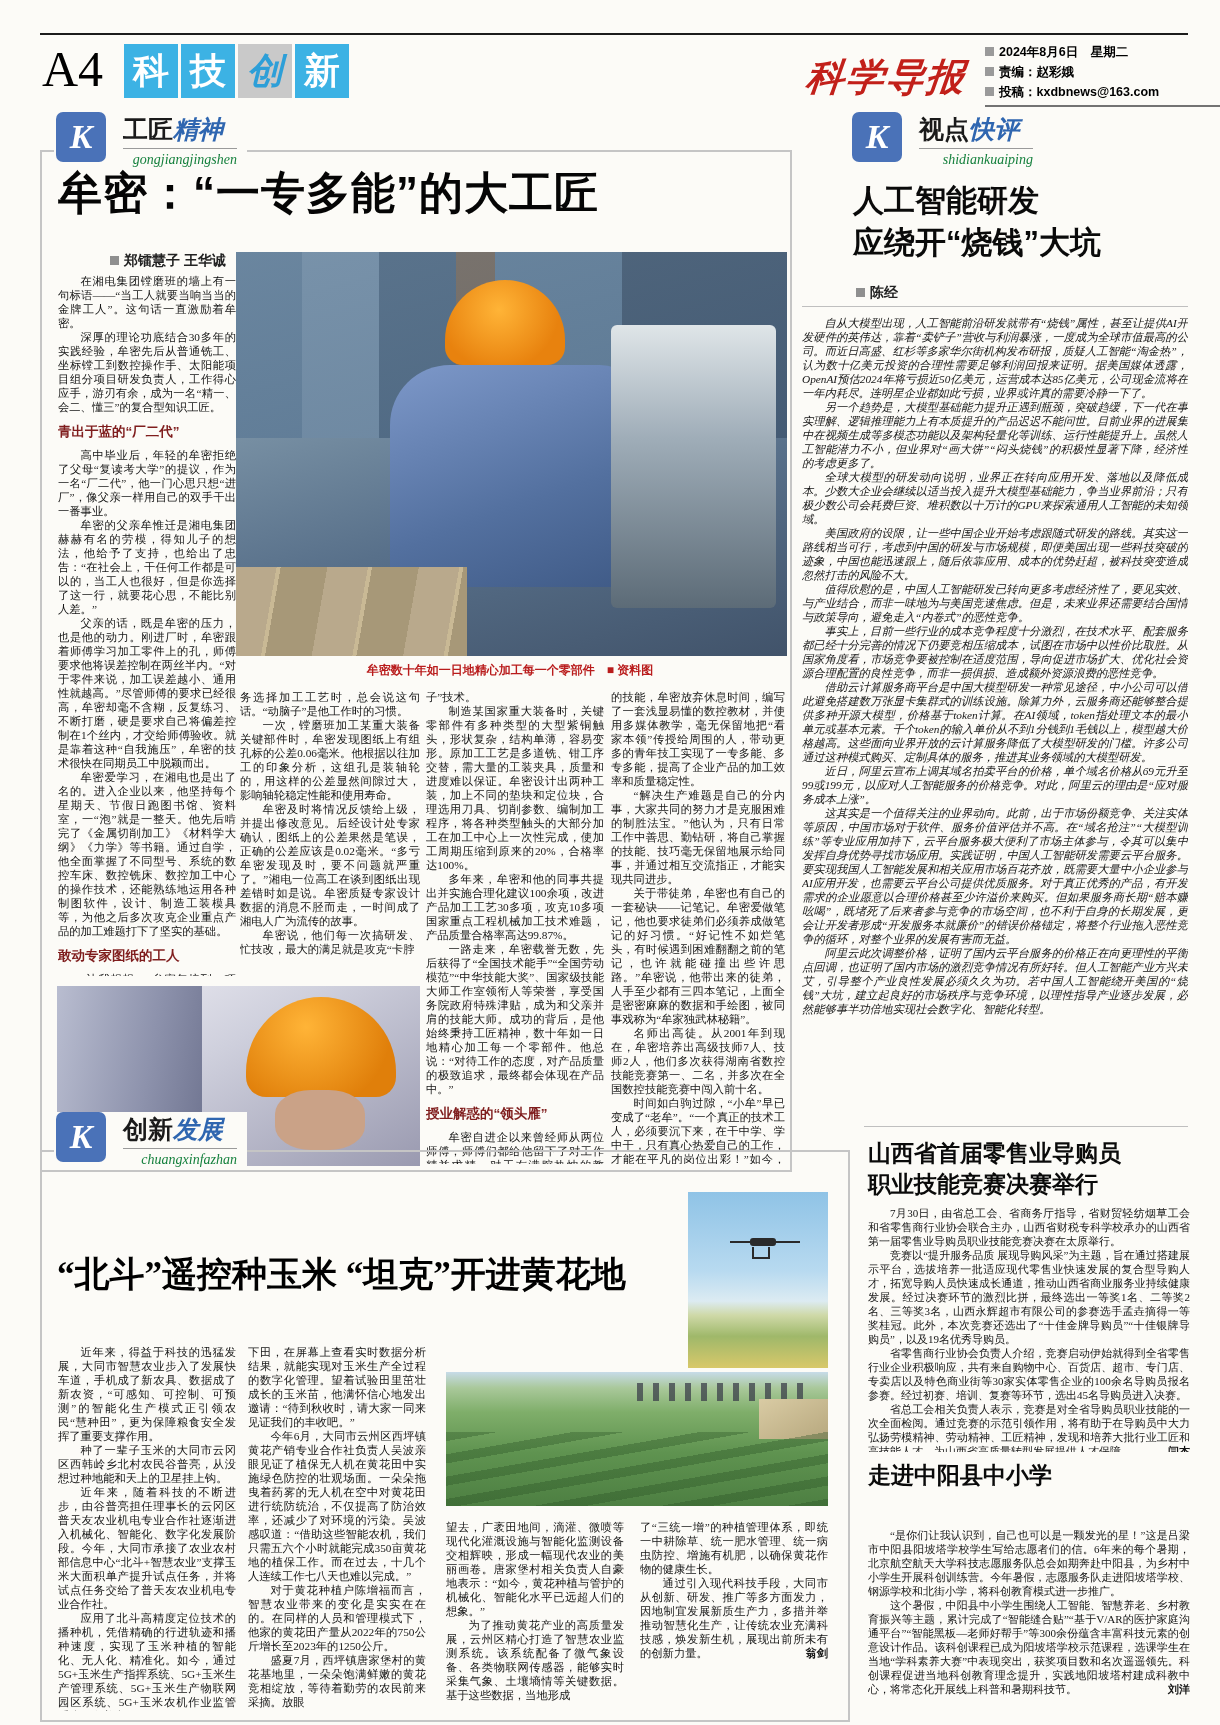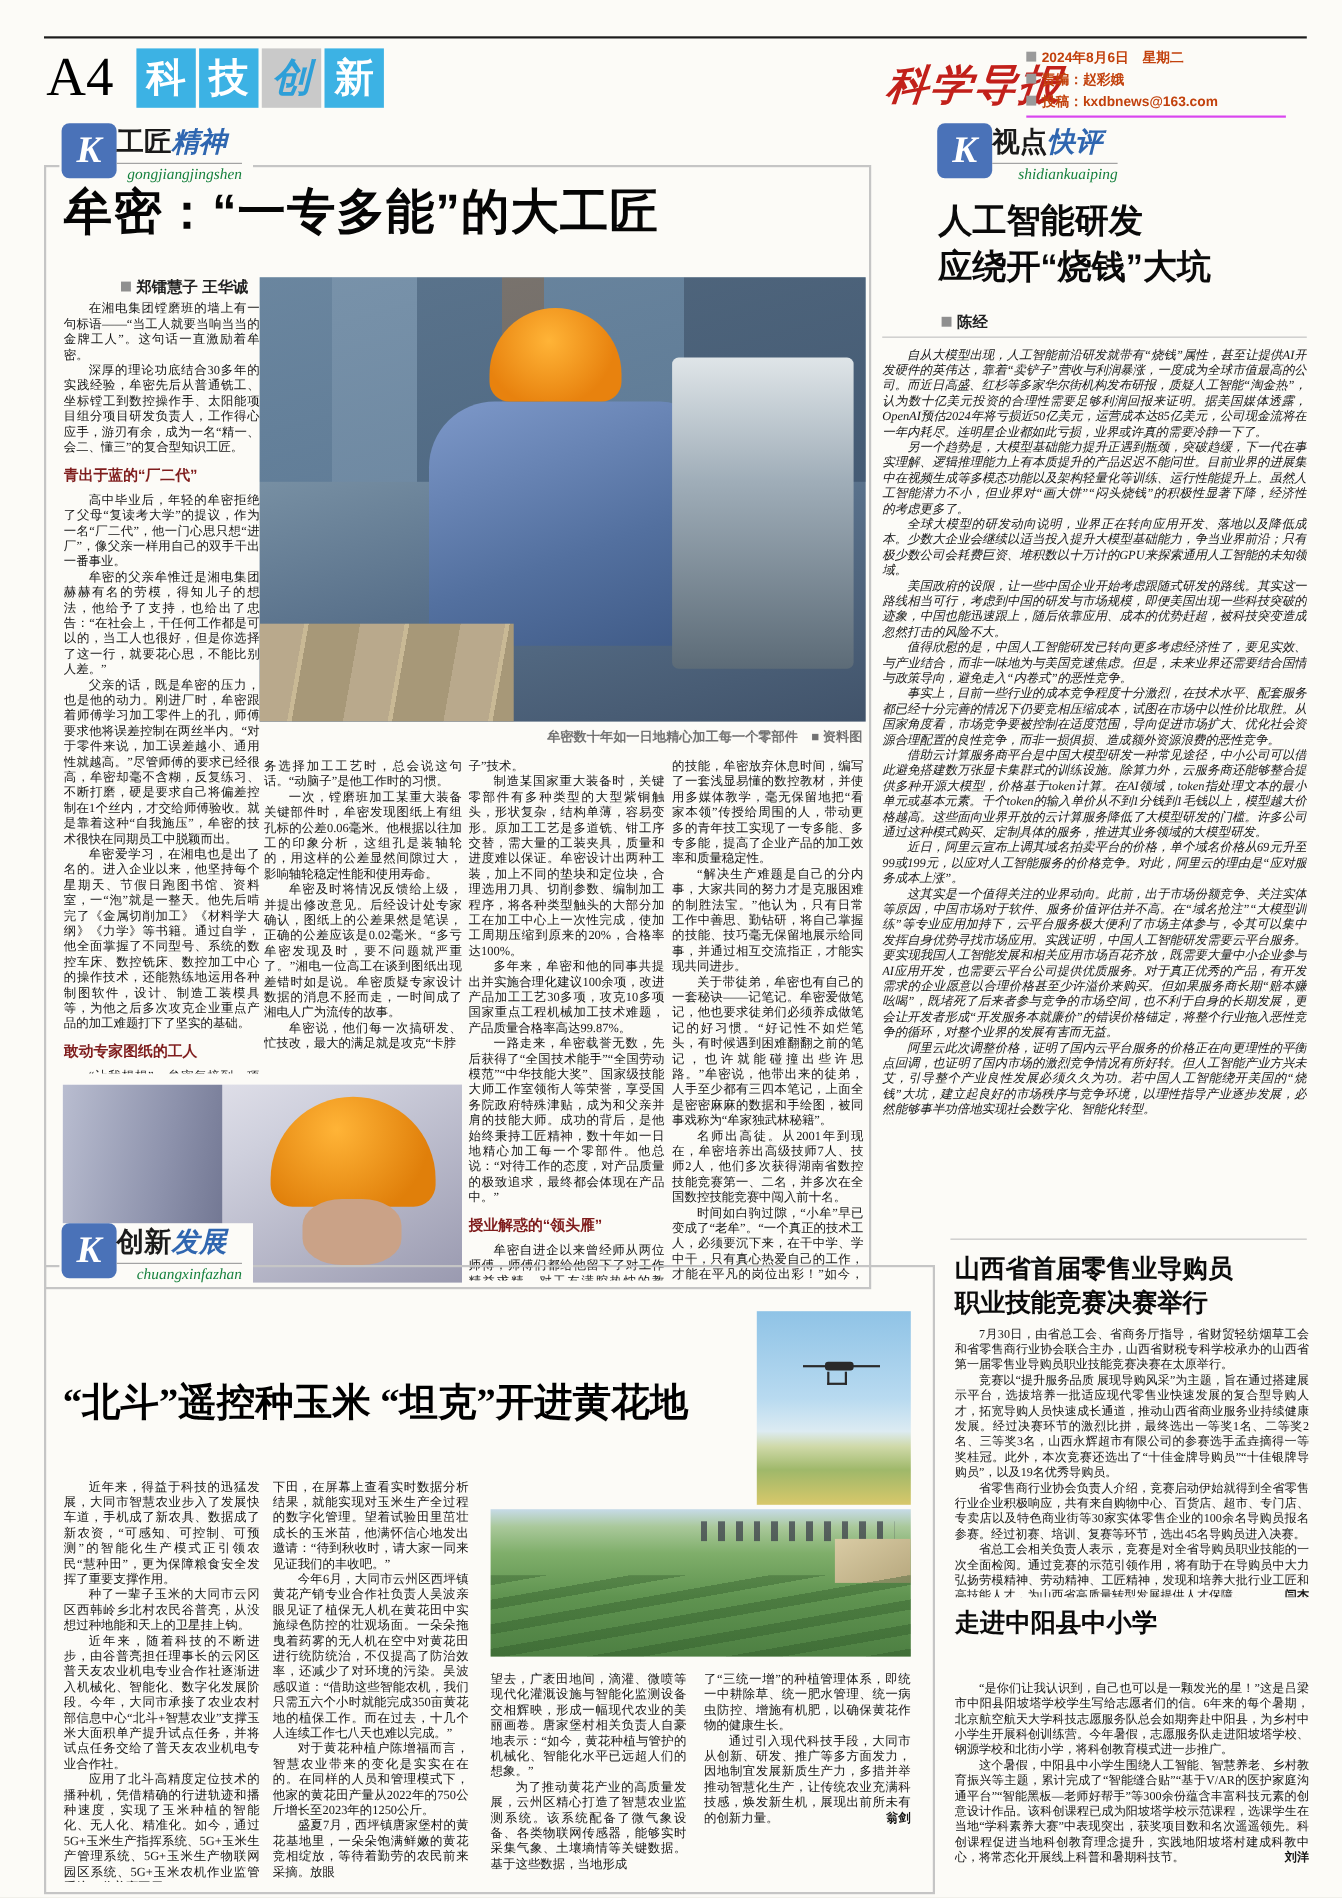--- a/index.html
+++ b/index.html
@@ -16,8 +16,8 @@
   .secbox.gray{background:#c9c9c9;color:#2d9fd8;font-style:italic;}
   .masthead{left:806px;top:52px;font:bold italic 38px "Liberation Serif",serif;color:#c2201a;
             letter-spacing:2px;transform:skewX(-6deg);}
-  .issueinfo{left:933px;top:42px;width:236px;font:bold 12.5px/20px "Liberation Sans",sans-serif;
-             color:#c2410c;border-bottom:2px solid #d946ef;padding-bottom:3px;}
+  .issueinfo{left:985px;top:42px;width:236px;font:bold 12.5px/20px "Liberation Sans",sans-serif;
+             color:#000000;border-bottom:2px solid #737373;padding-bottom:3px;}
   .issueinfo .row{white-space:nowrap;}
   .sq{display:inline-block;width:9px;height:9px;background:#9a9a9a;margin-right:5px;}
   

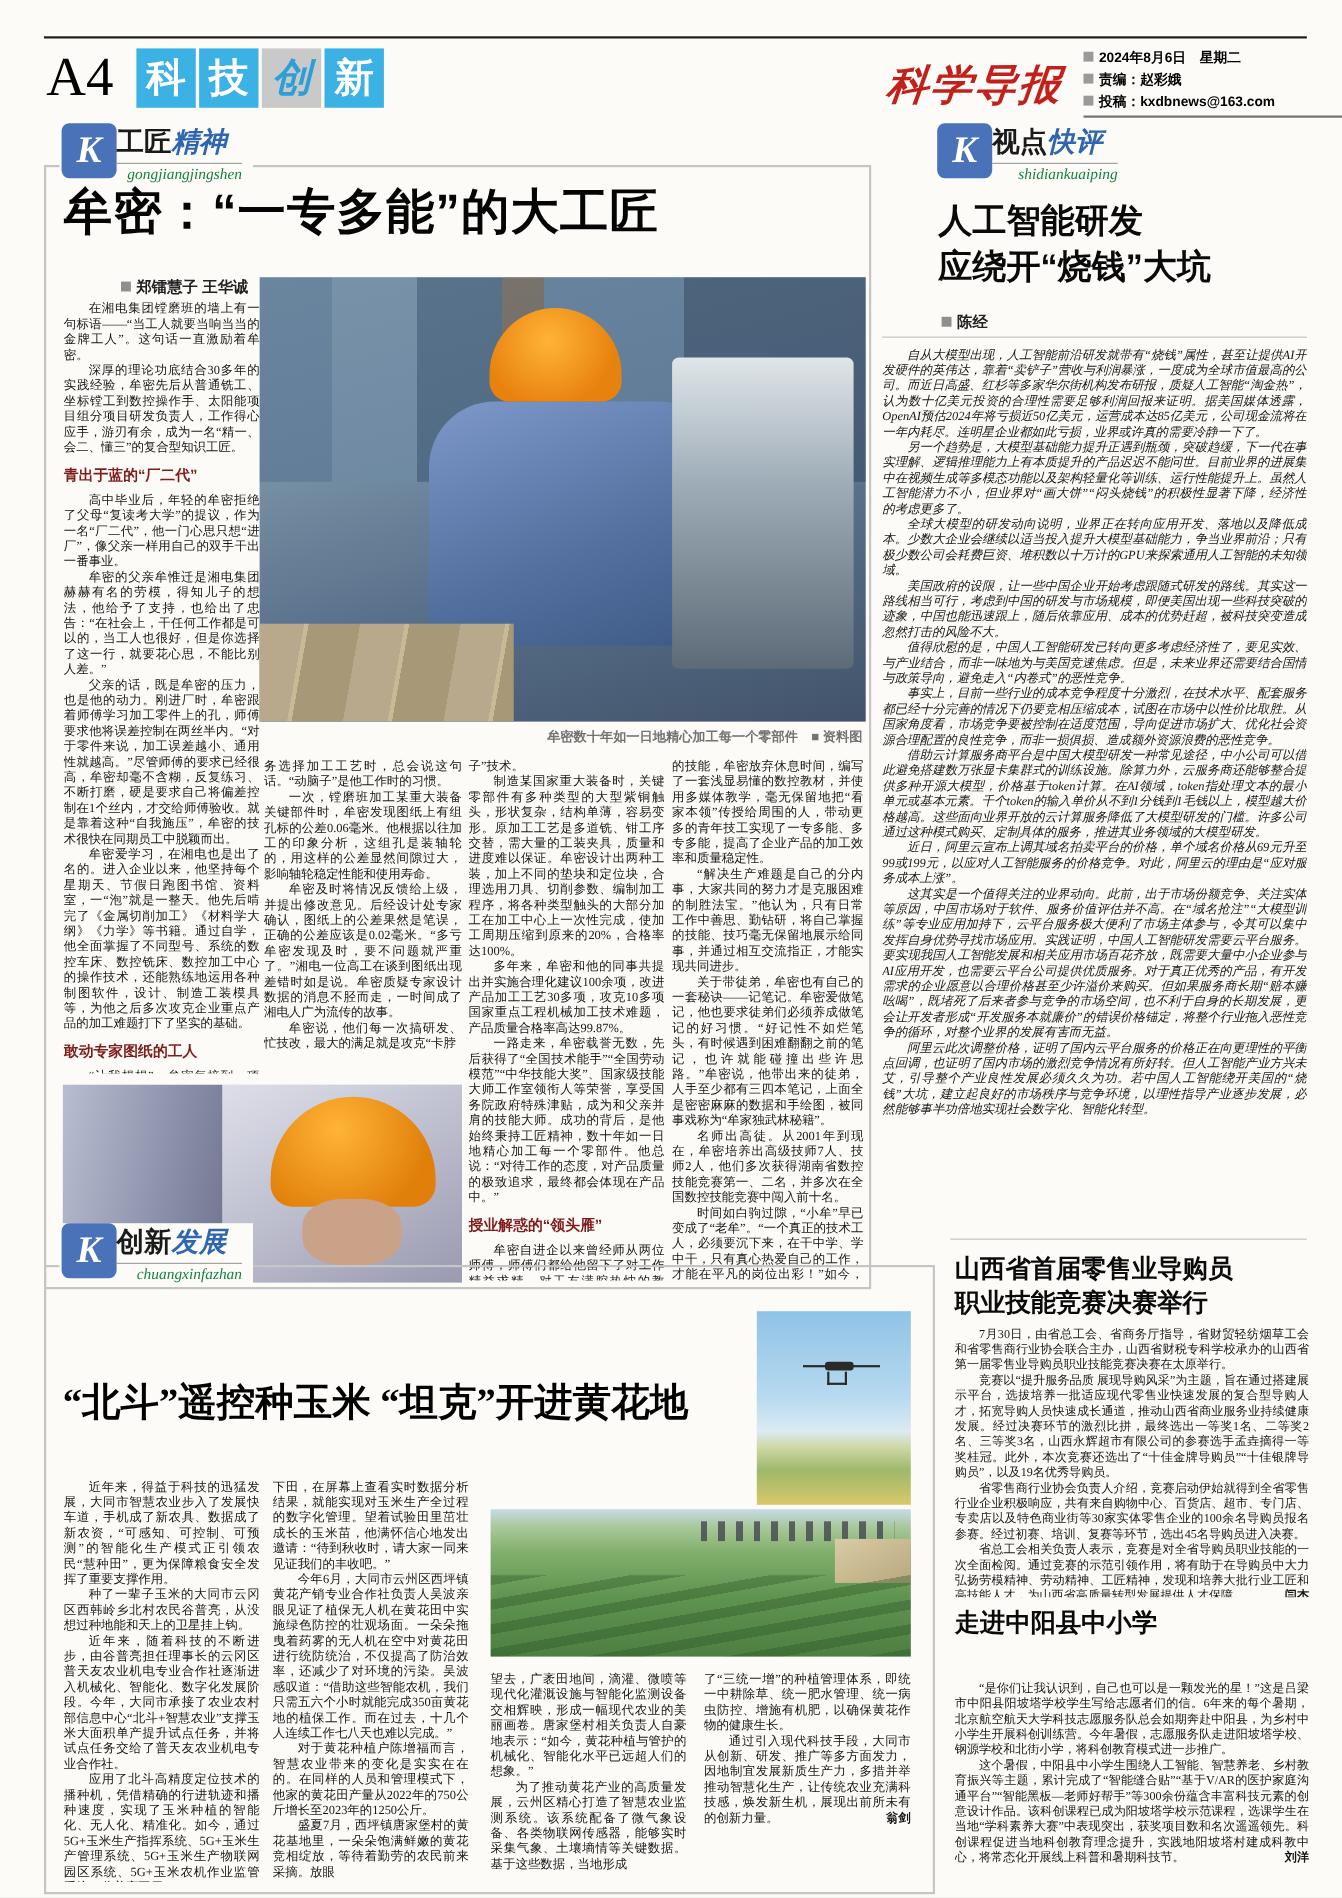--- a/index.html
+++ b/index.html
@@ -28,7 +28,7 @@
   .badge{display:flex;align-items:flex-start;background:#fcfbf7;padding:0 10px 0 2px;}
   .badge .k{width:50px;height:50px;background:#4a72b8;border-radius:7px;color:#fff;
             font:bold italic 34px/50px "Liberation Serif",serif;text-align:center;flex:0 0 auto;}
-  .badge .tx{margin-left:0;}
+  .badge .tx{margin-left:17px;}
   .badge .line1{font:bold 25px/30px "Liberation Sans",sans-serif;color:#1a1a1a;border-bottom:1px solid #9a9a9a;padding:2px 14px 3px 0;}
   .badge .line1 .bluepart{color:#2f66b0;font-family:"Liberation Serif",serif;font-style:italic;}
   .badge .pinyin{font:italic 14px/18px "Liberation Serif",serif;color:#15803d;margin-top:2px;text-align:right;}

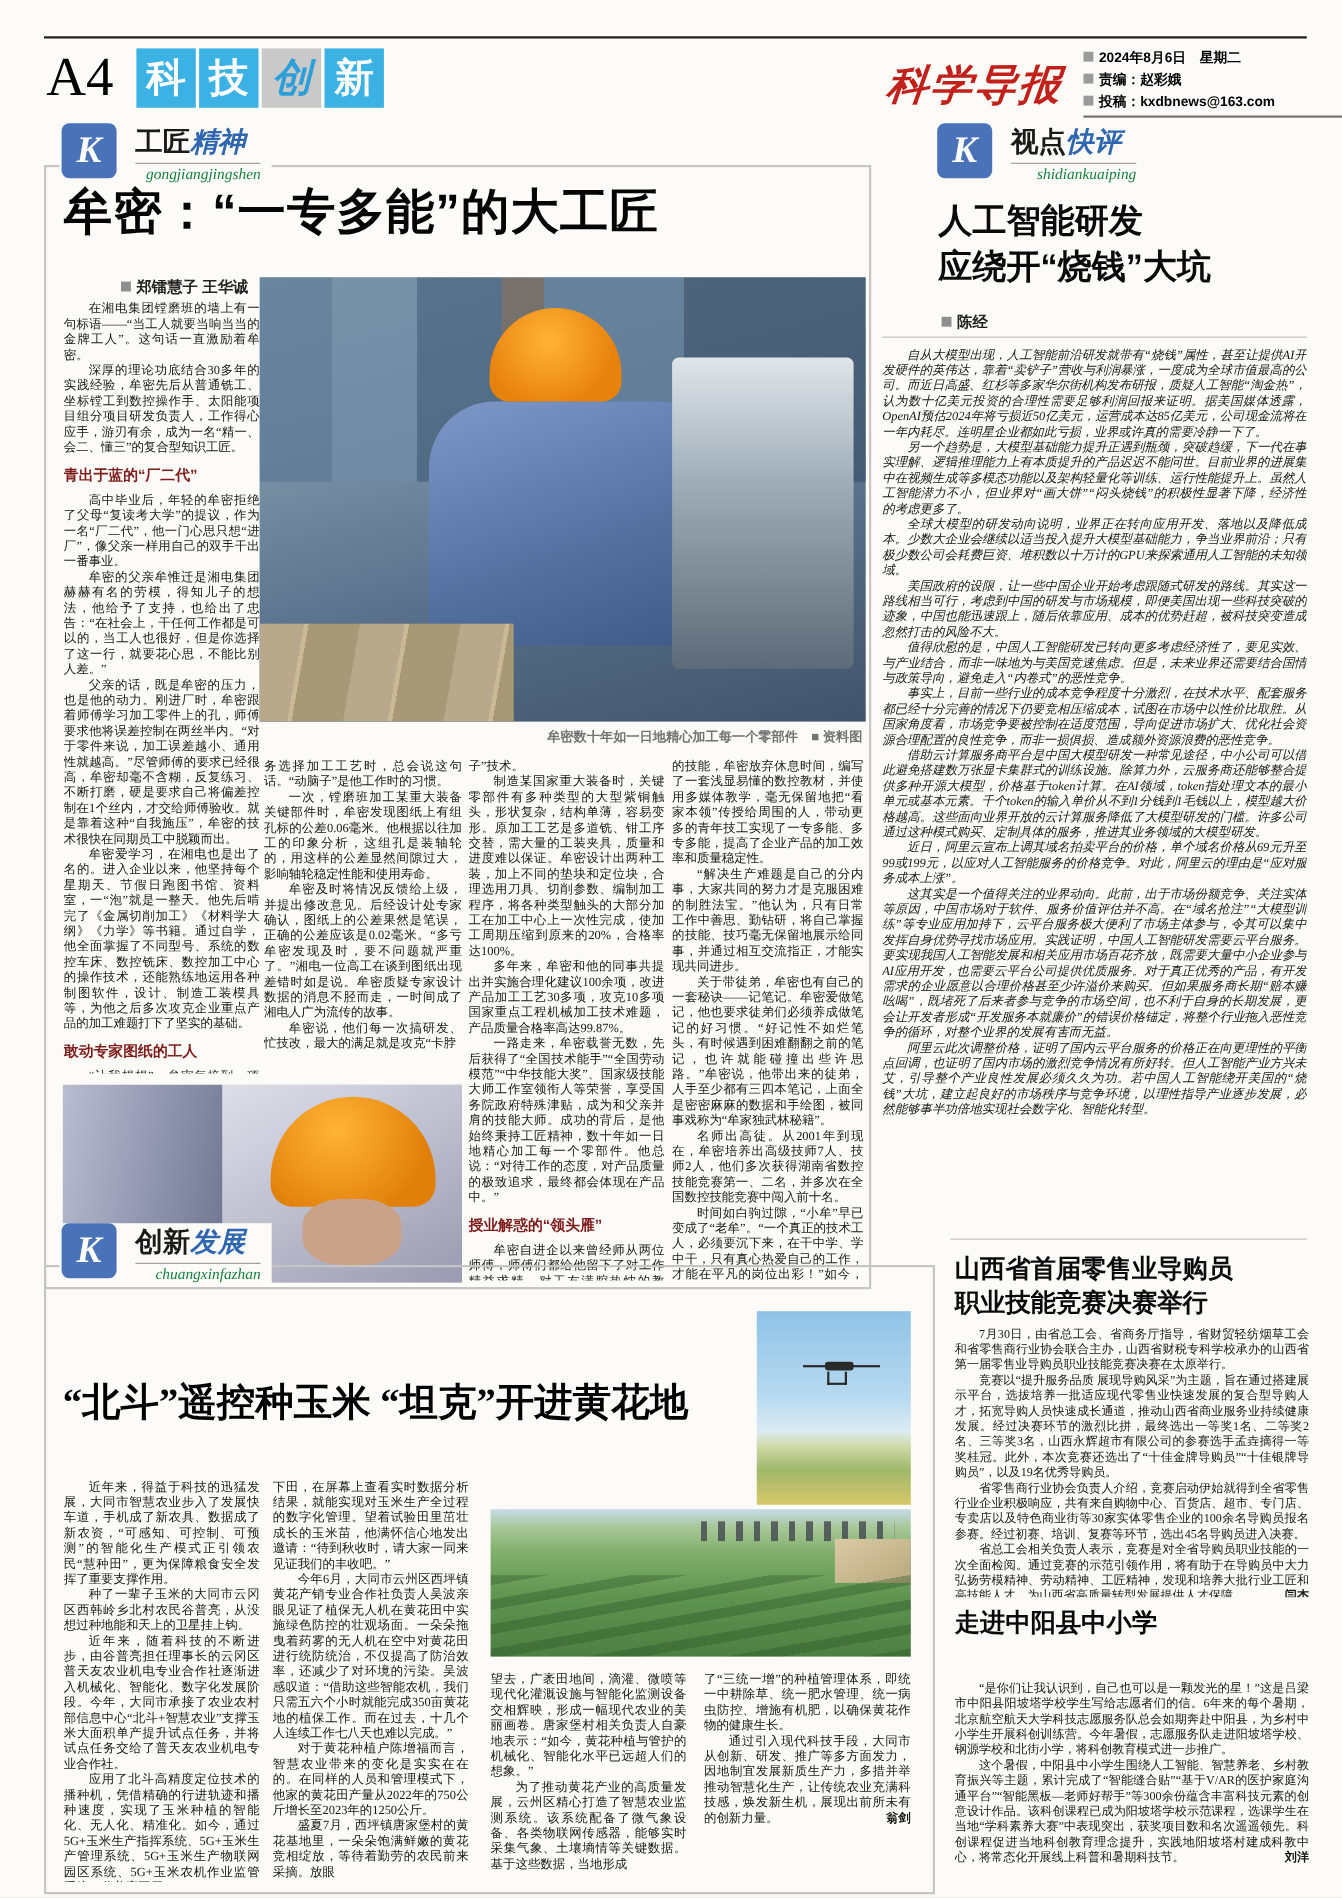--- a/index.html
+++ b/index.html
@@ -46,7 +46,7 @@
   .sec-head{margin:9px 0 7px;font:bold 13.5px "Liberation Sans",sans-serif;color:#7f1d1d;text-indent:0;}
   .sig{float:right;font-weight:bold;font-family:"Liberation Sans",sans-serif;}
   .italic-body{font-style:italic;}
-  .caption{font:bold 12px "Liberation Sans",sans-serif;color:#737373;text-align:right;}
+  .caption{font:bold 12px "Liberation Sans",sans-serif;color:#b91c1c;text-align:center;}
   .thinline{background:#bfbfbf;height:1px;}
   
   .photo{overflow:hidden;position:absolute;}

